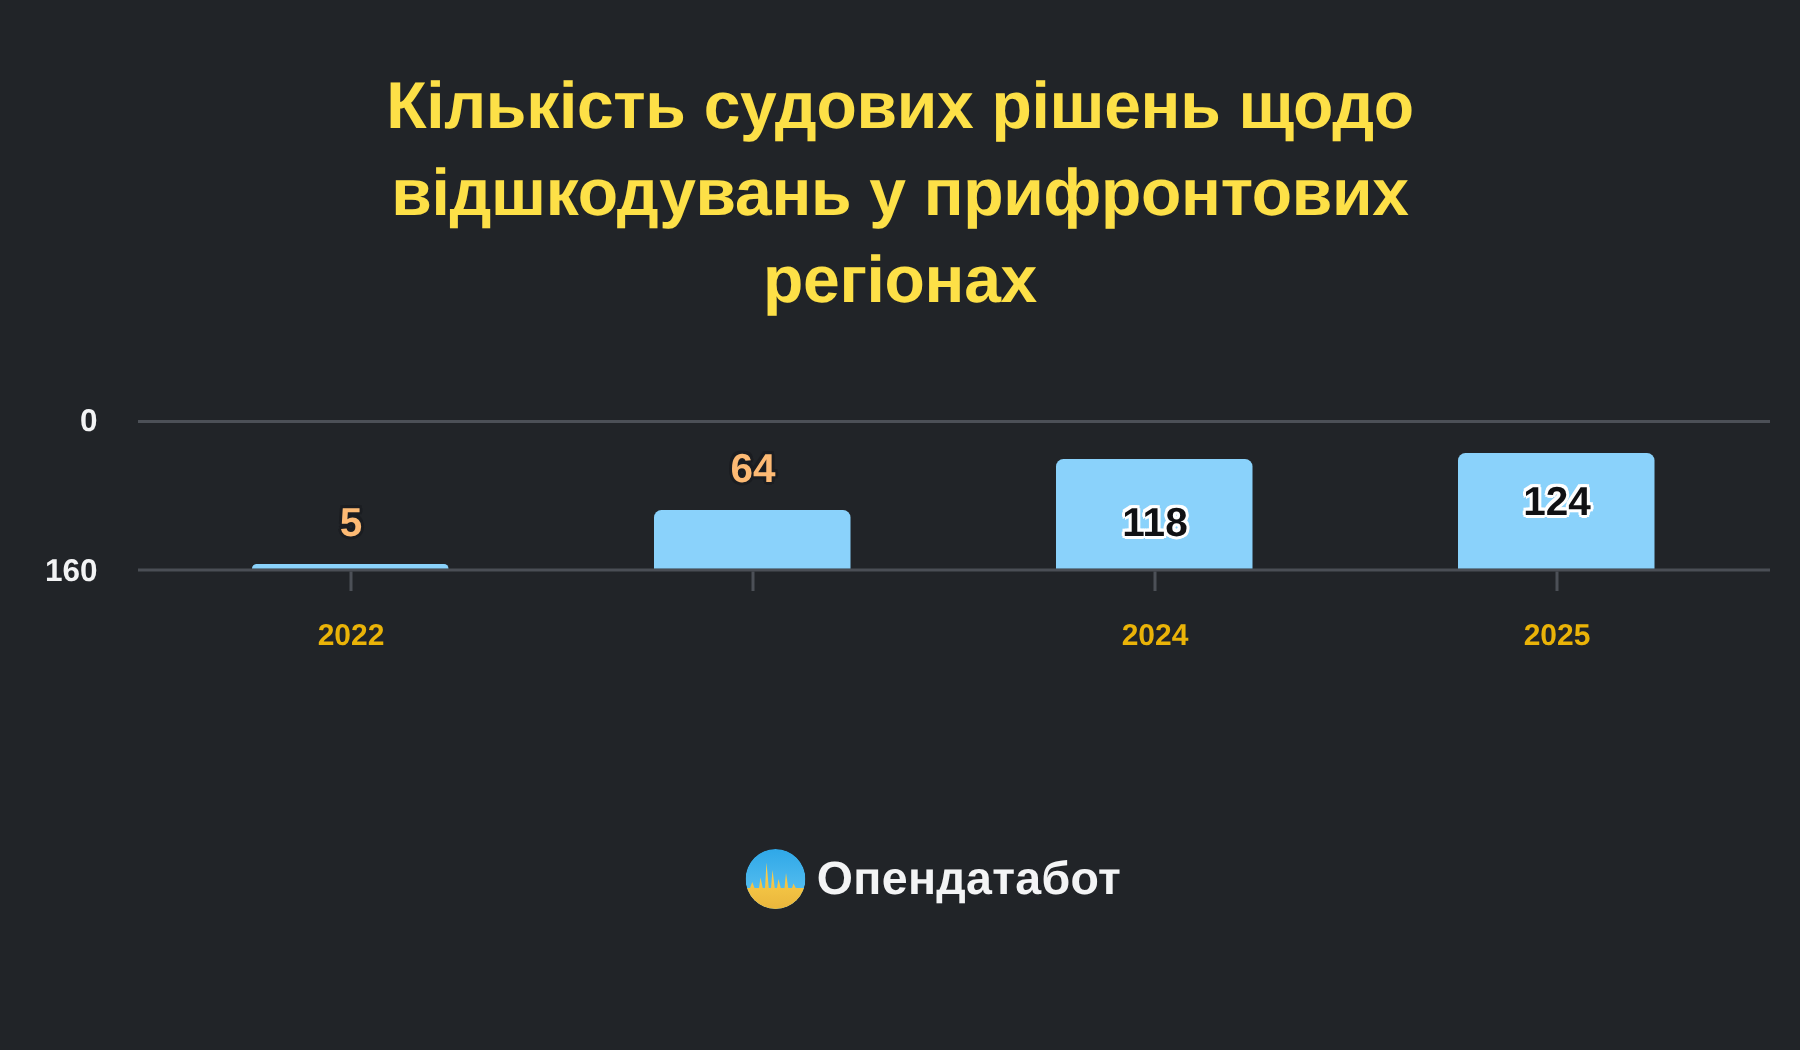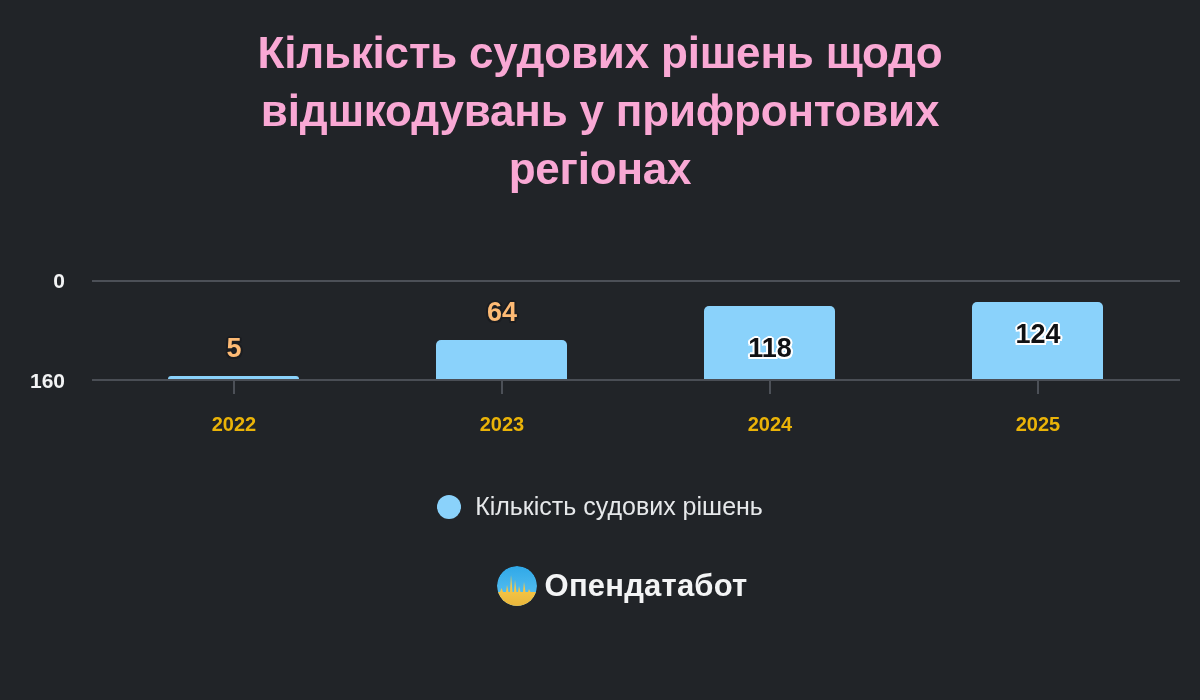--- a/index.html
+++ b/index.html
@@ -28,10 +28,10 @@
   .chart-title {
     position: absolute;
     left: 190px;
-    top: 24px;
+    top: 42px;
     width: 820px;
     text-align: center;
-    color: #f9a8d4;
+    color: #fde047;
     font-size: 44px;
     line-height: 1.32;
     font-weight: bold;

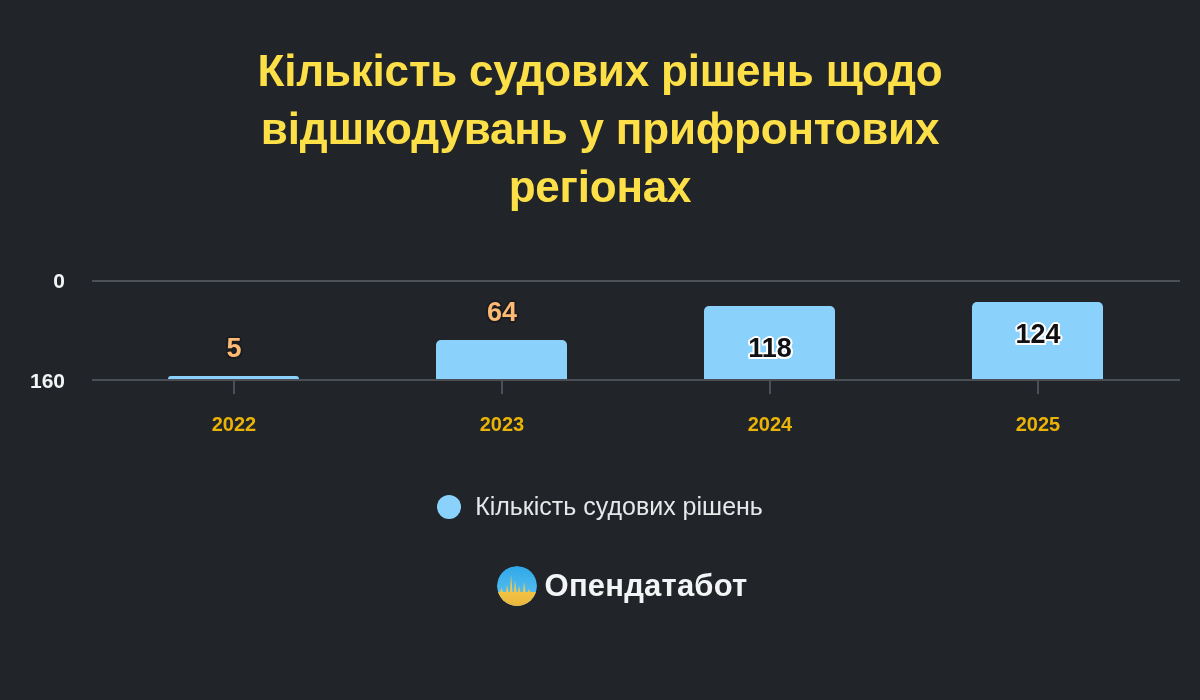--- a/index.html
+++ b/index.html
@@ -215,7 +215,6 @@
     <div class="x-tick-mark" style="left:501px;"></div>
     <div class="bar" style="left:436px; width:131px; top:340px; height:39px;"></div>
     <div class="bar-value outside" style="left:502px; top:297px;">64</div>
-    <div class="x-tick-label" style="left:502px;">2023</div>
 
     <div class="x-tick-mark" style="left:769px;"></div>
     <div class="bar" style="left:704px; width:131px; top:306px; height:73px;"></div>

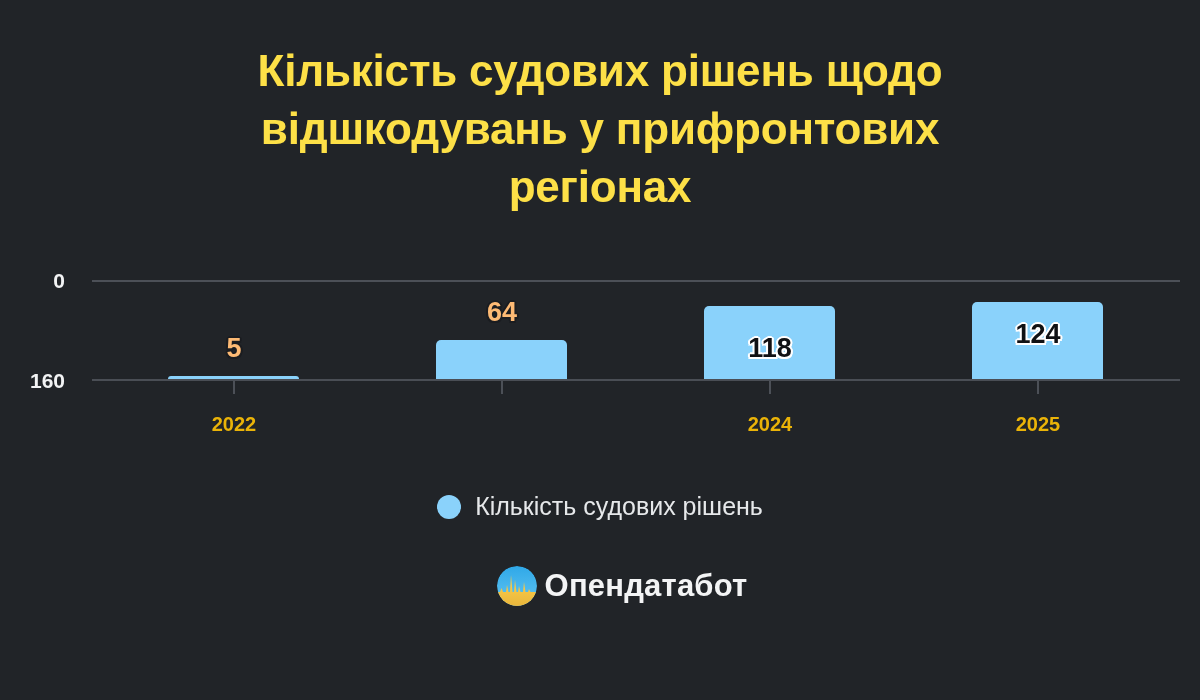--- a/index.html
+++ b/index.html
@@ -228,10 +228,6 @@
 
   </div>
 
-  <div class="legend">
-    <span class="legend-marker"></span>
-    <span class="legend-label">Кількість судових рішень</span>
-  </div>
 
   <div class="brand">
     <span class="brand-logo">

